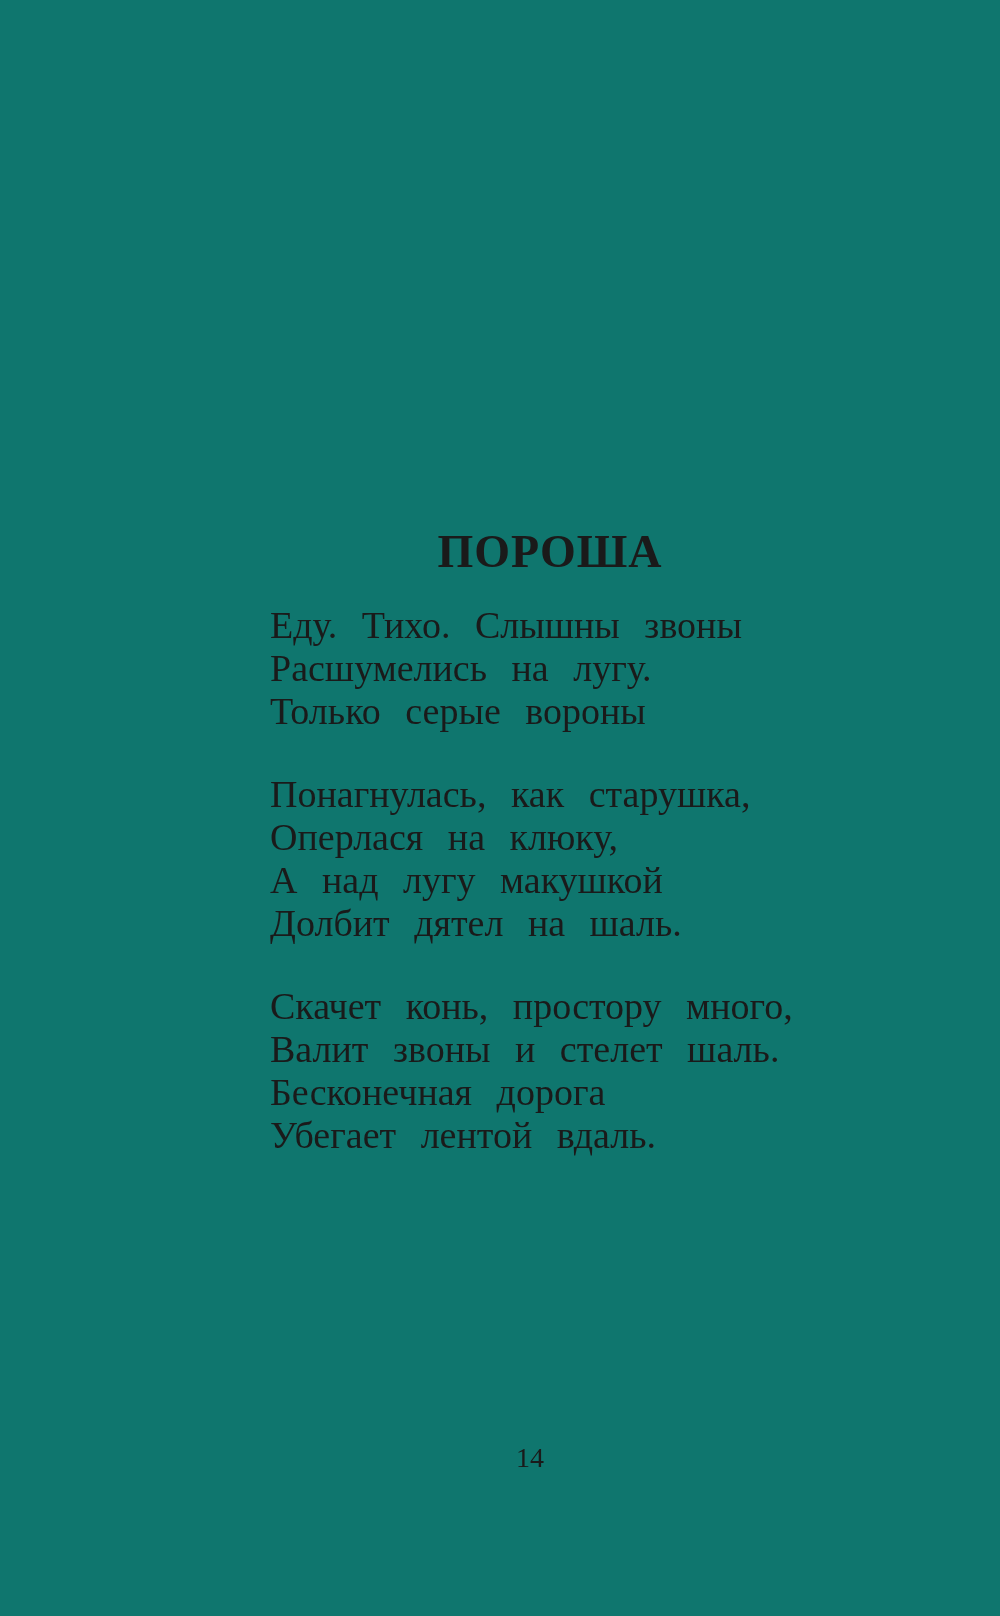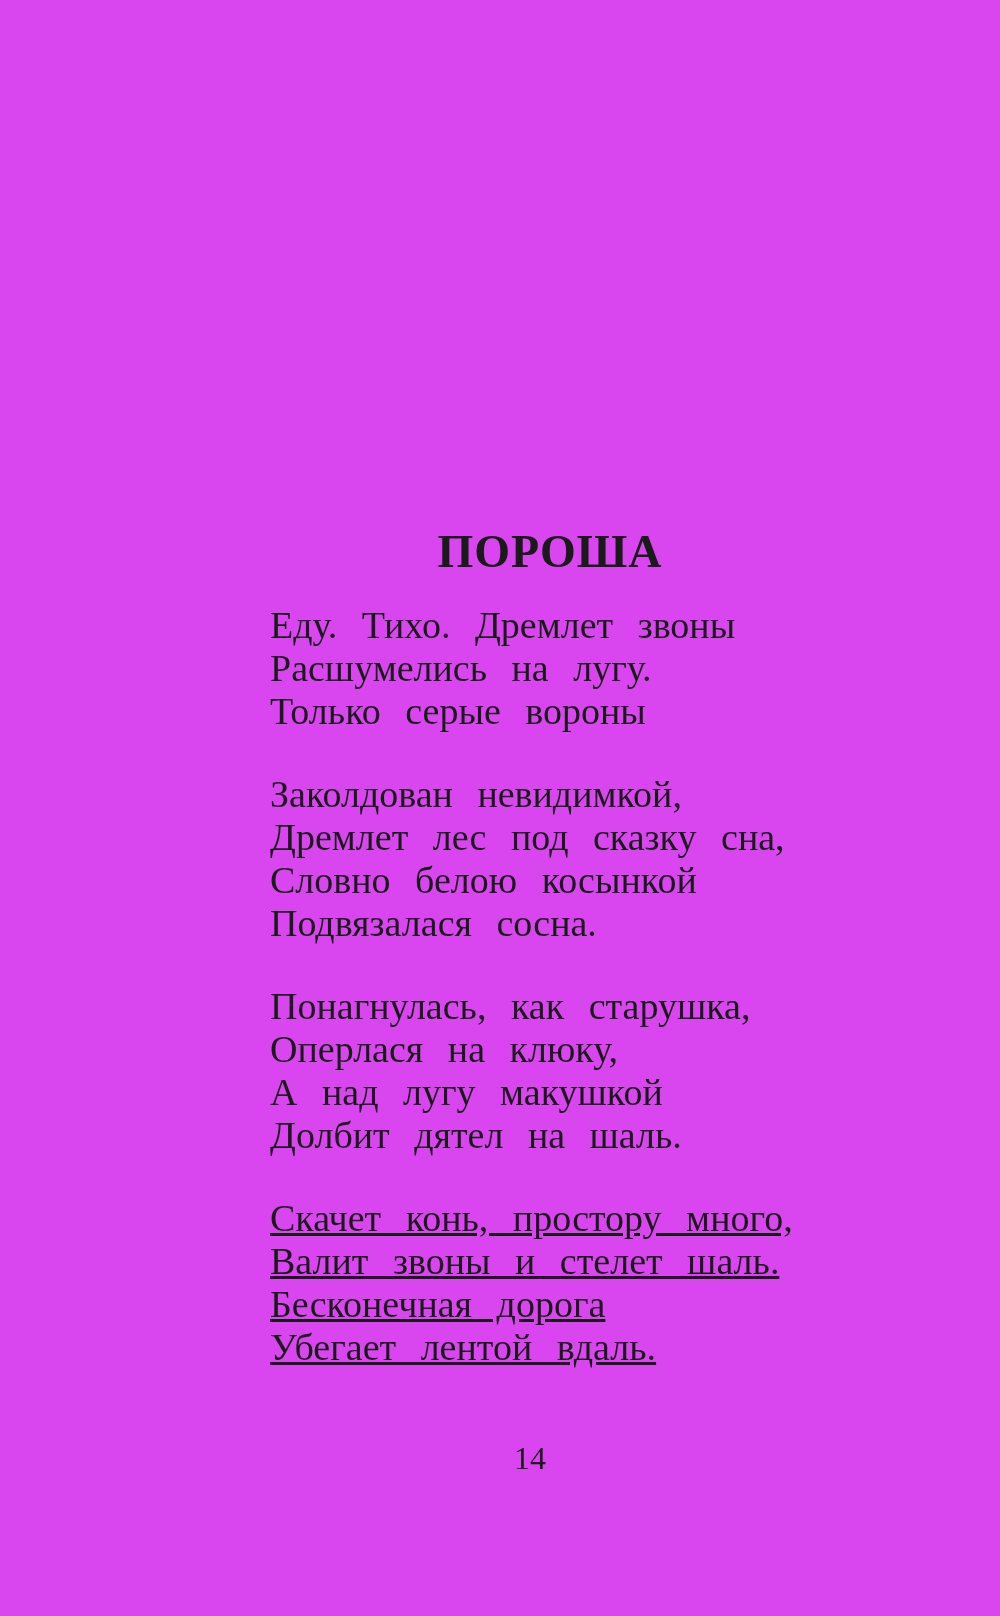--- a/index.html
+++ b/index.html
@@ -11,7 +11,7 @@
     position: relative;
     width: 1000px;
     height: 1616px;
-    background: #d946ef;
+    background: #0f766e;
     color: #1a1a1a;
     font-family: "Liberation Serif", "DejaVu Serif", serif;
     overflow: hidden;

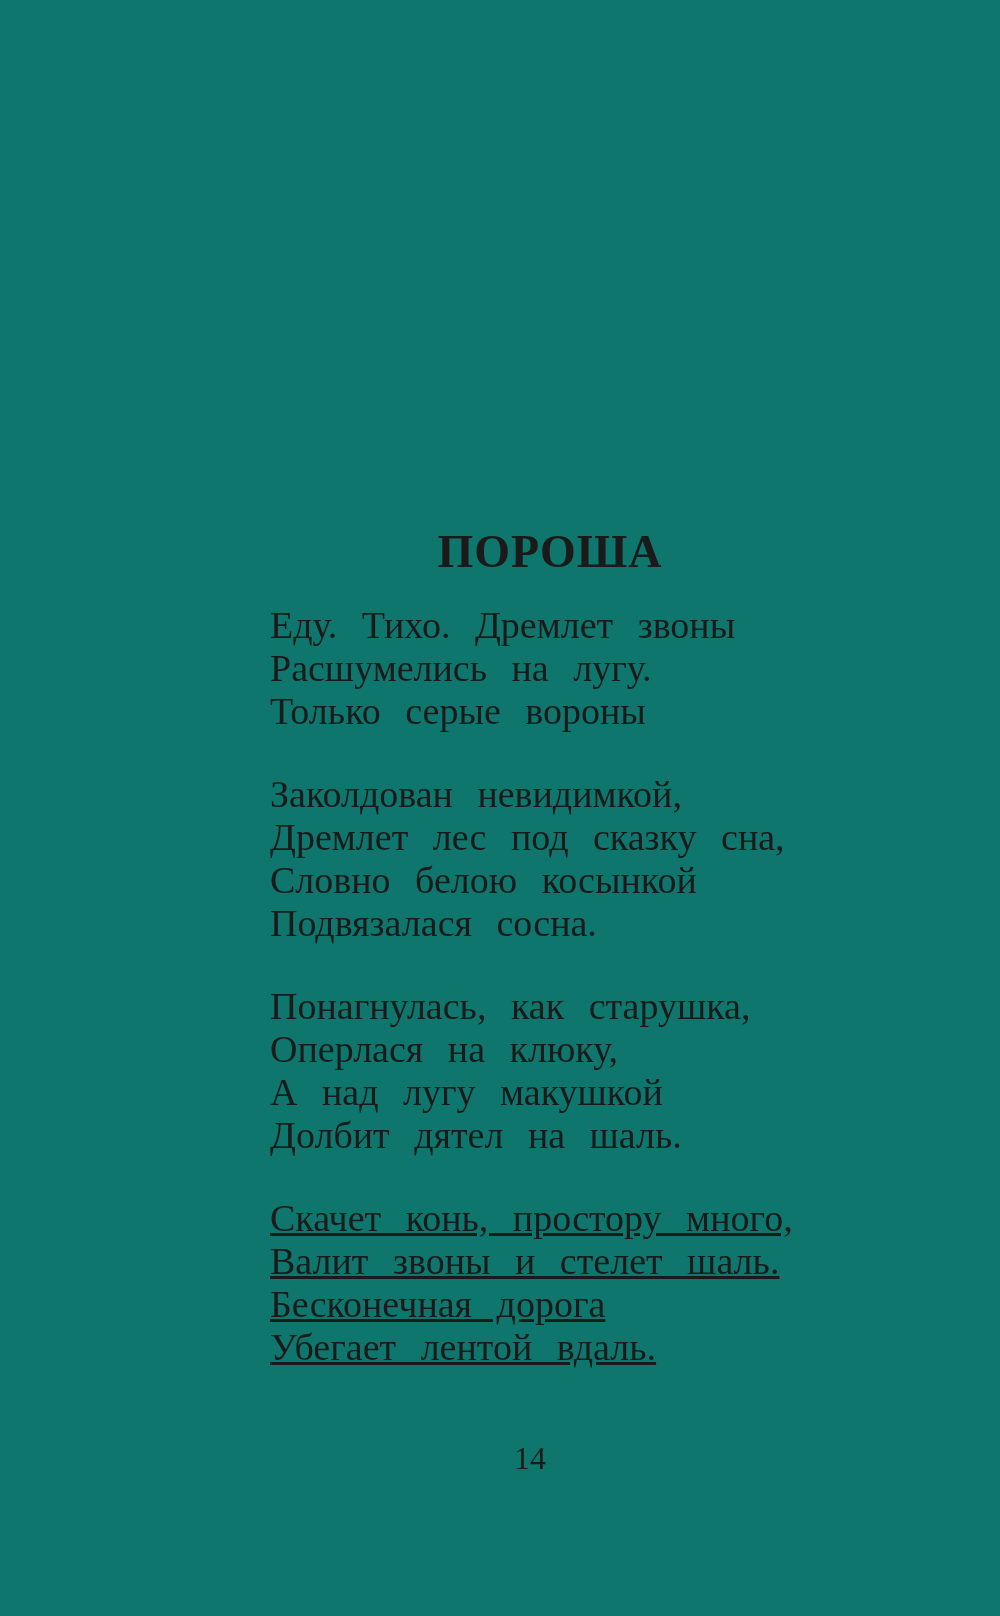--- a/index.html
+++ b/index.html
@@ -64,7 +64,7 @@
     <h1 class="poem-title">ПОРОША</h1>
 
     <div class="stanza">
-      <div class="poem-line">Еду. Тихо. Дремлет звоны</div>
+      <div class="poem-line">Еду. Тихо. Слышны звоны</div>
       <div class="poem-line">Расшумелись на лугу.</div>
       <div class="poem-line">Только серые вороны</div>
     </div>

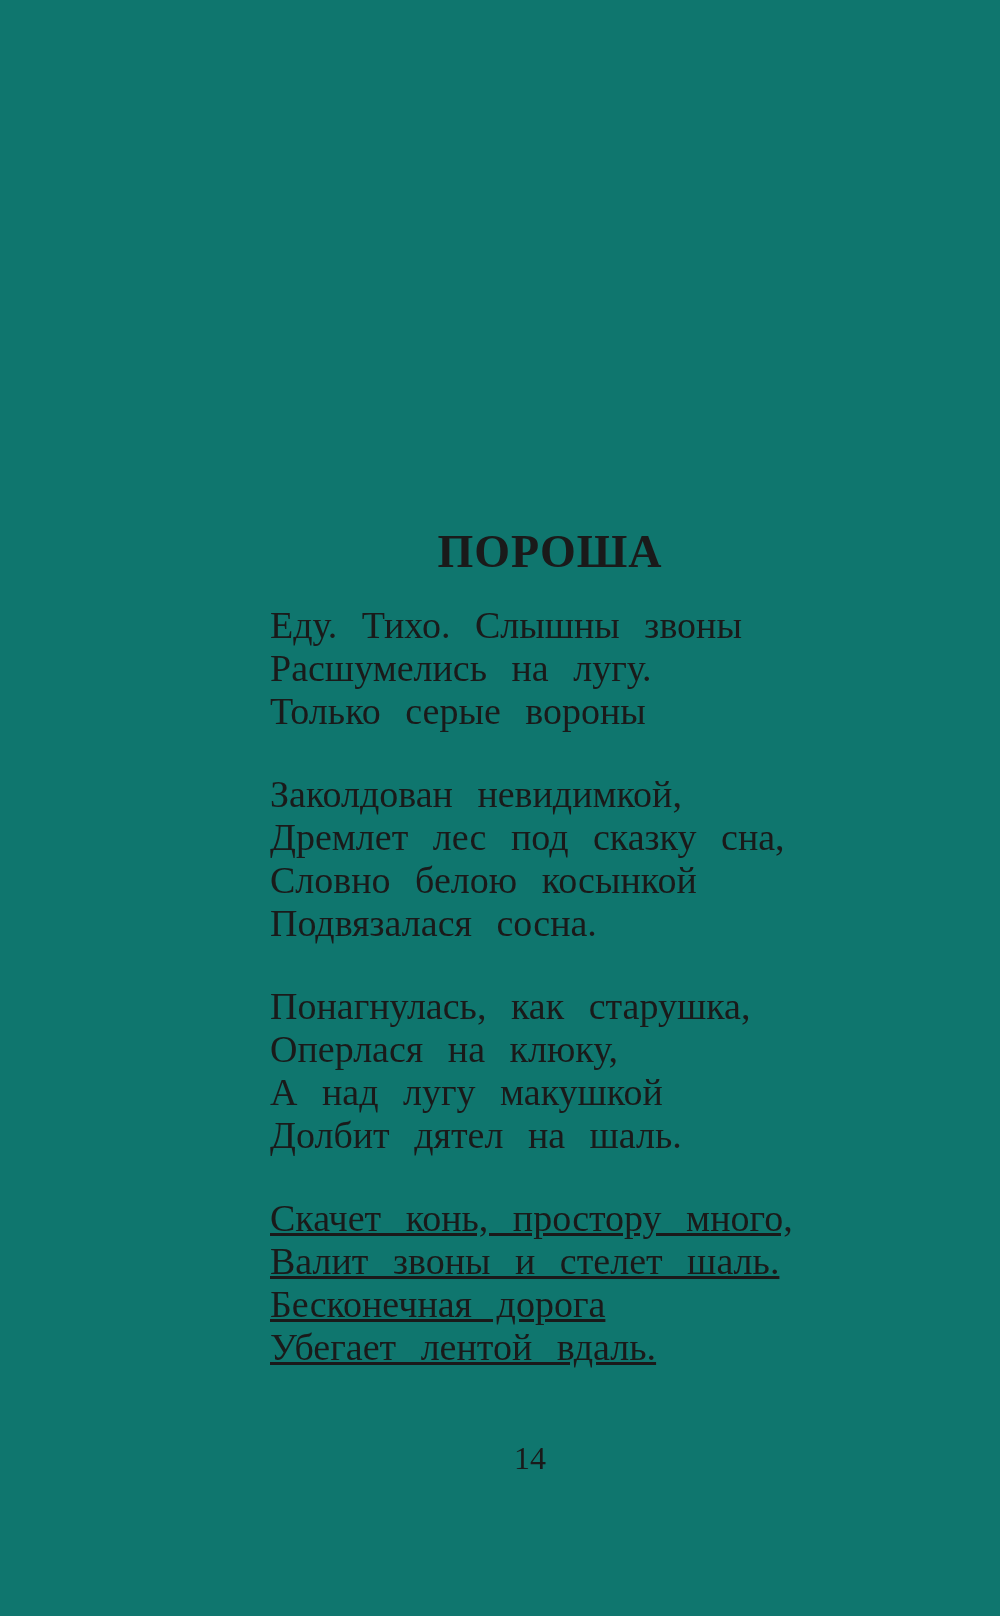--- a/index.html
+++ b/index.html
@@ -69,12 +69,6 @@
       <div class="poem-line">Только серые вороны</div>
     </div>
 
-    <div class="stanza">
-      <div class="poem-line">Заколдован невидимкой,</div>
-      <div class="poem-line">Дремлет лес под сказку сна,</div>
-      <div class="poem-line">Словно белою косынкой</div>
-      <div class="poem-line">Подвязалася сосна.</div>
-    </div>
 
     <div class="stanza">
       <div class="poem-line">Понагнулась, как старушка,</div>

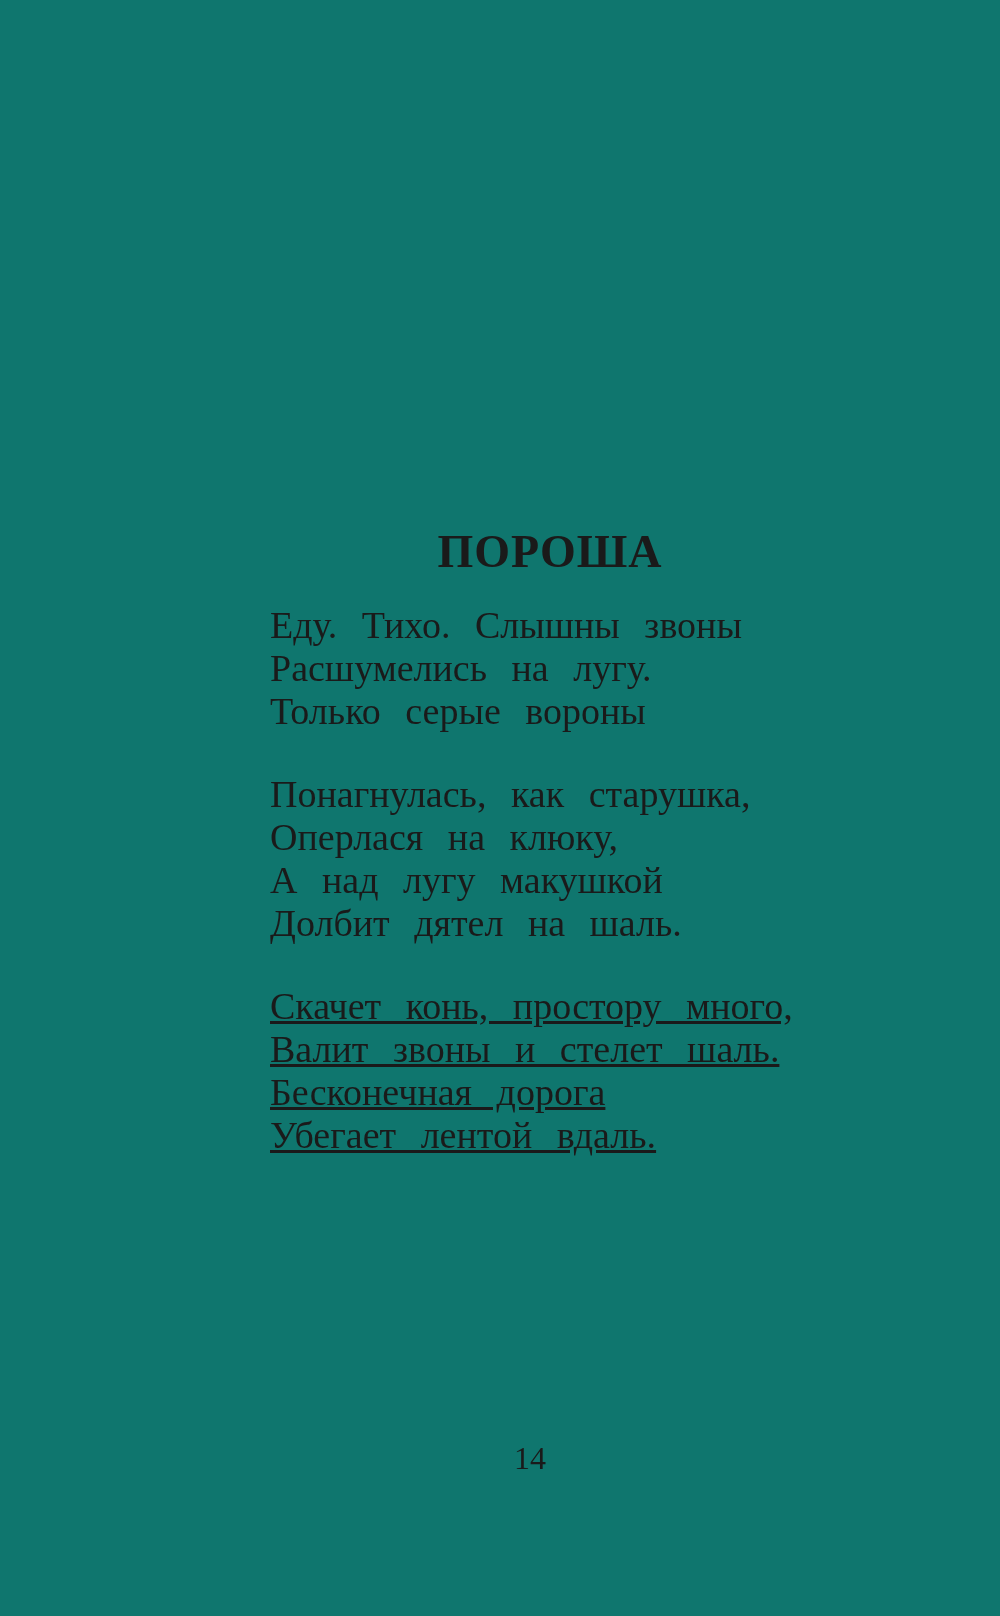--- a/index.html
+++ b/index.html
@@ -39,7 +39,6 @@
   }
   .stanza:last-child {
     margin-bottom: 0;
-    text-decoration: underline;
   }
   .poem-line {
     white-space: nowrap;

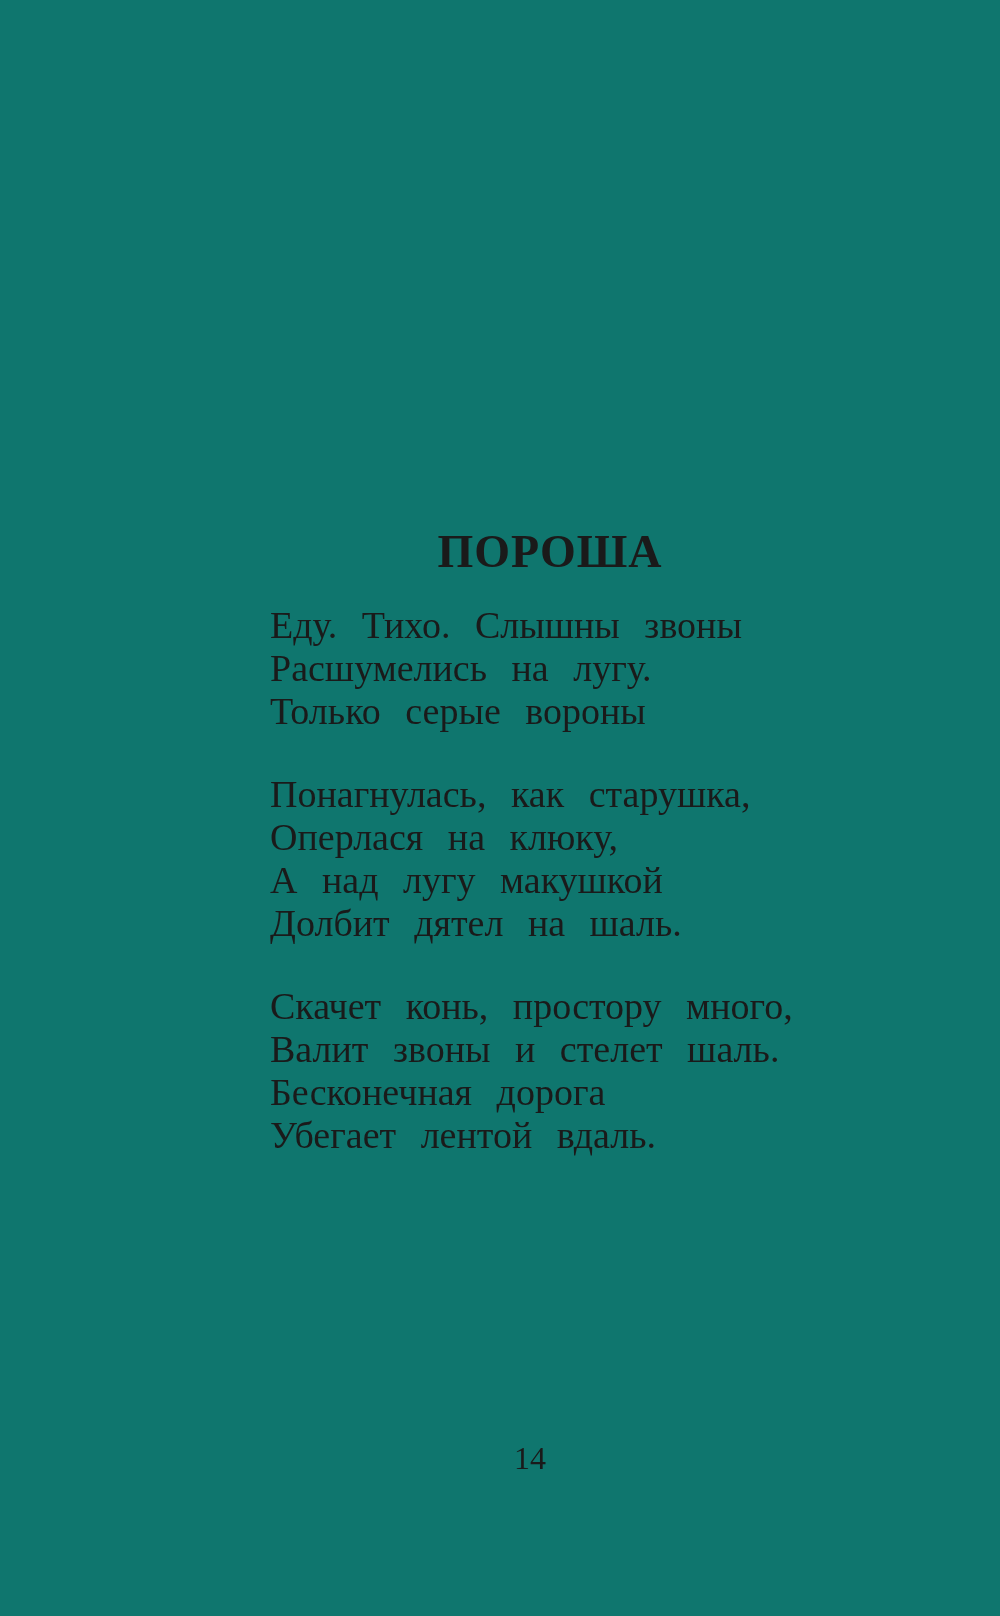--- a/index.html
+++ b/index.html
@@ -48,7 +48,7 @@
     left: 270px;
     top: 1436px;
     width: 520px;
-    font-size: 32px;
+    font-size: 28px;
     line-height: 44px;
     text-align: center;
   }

